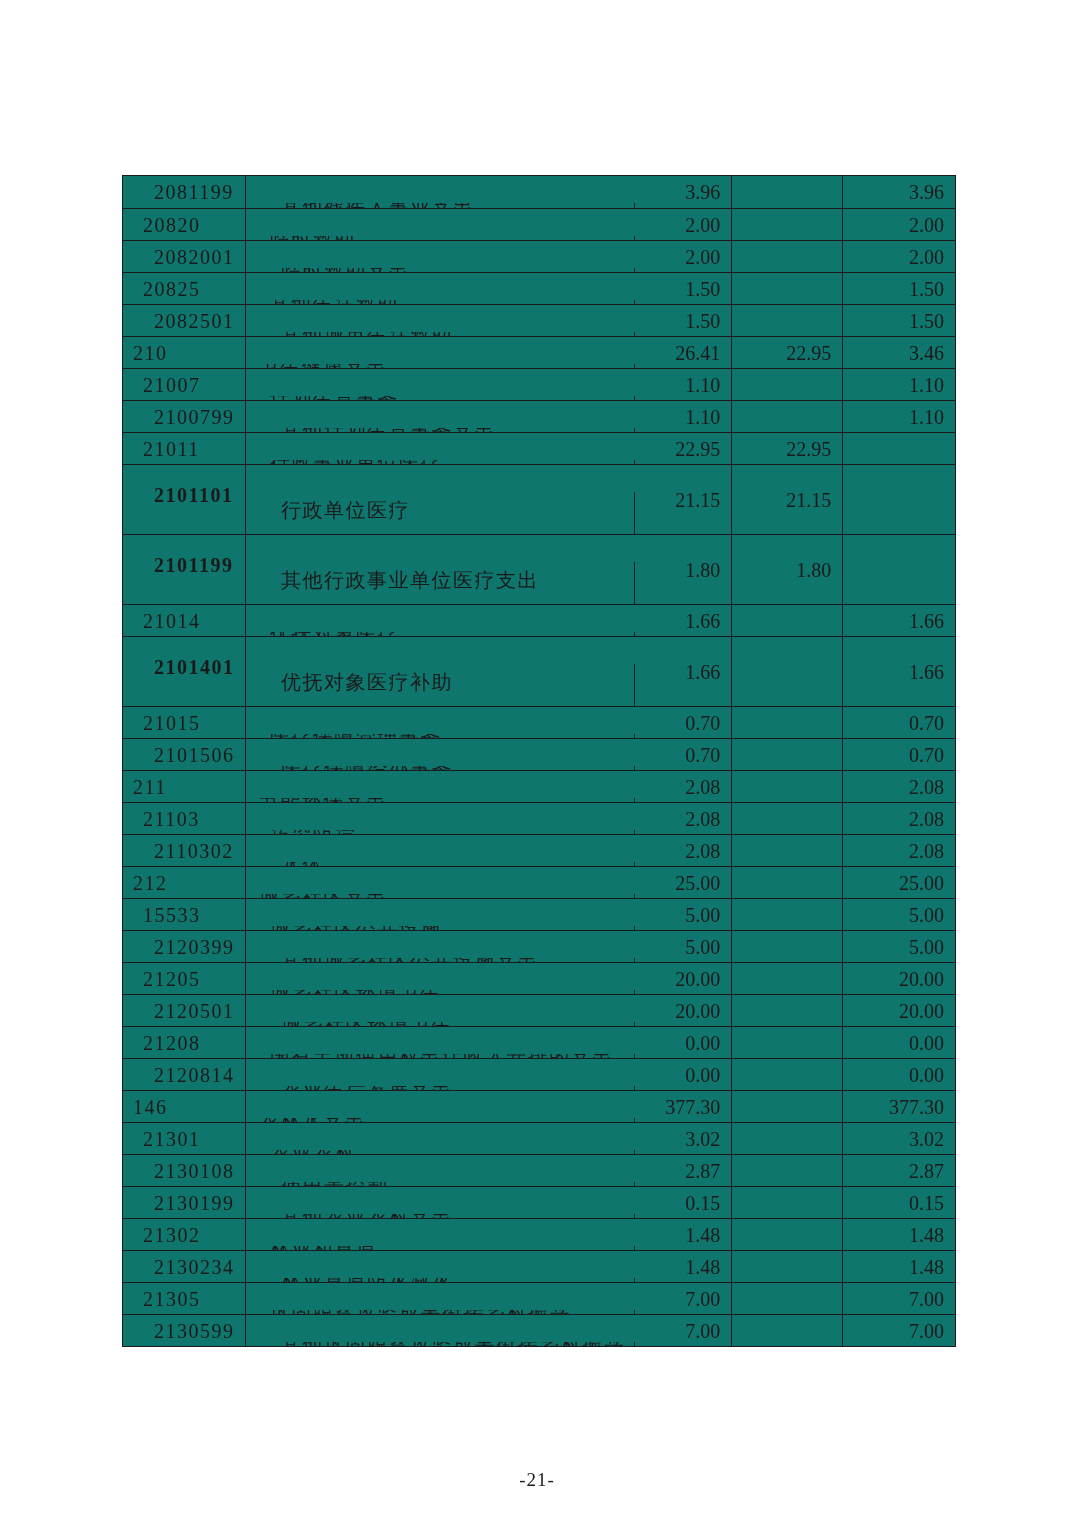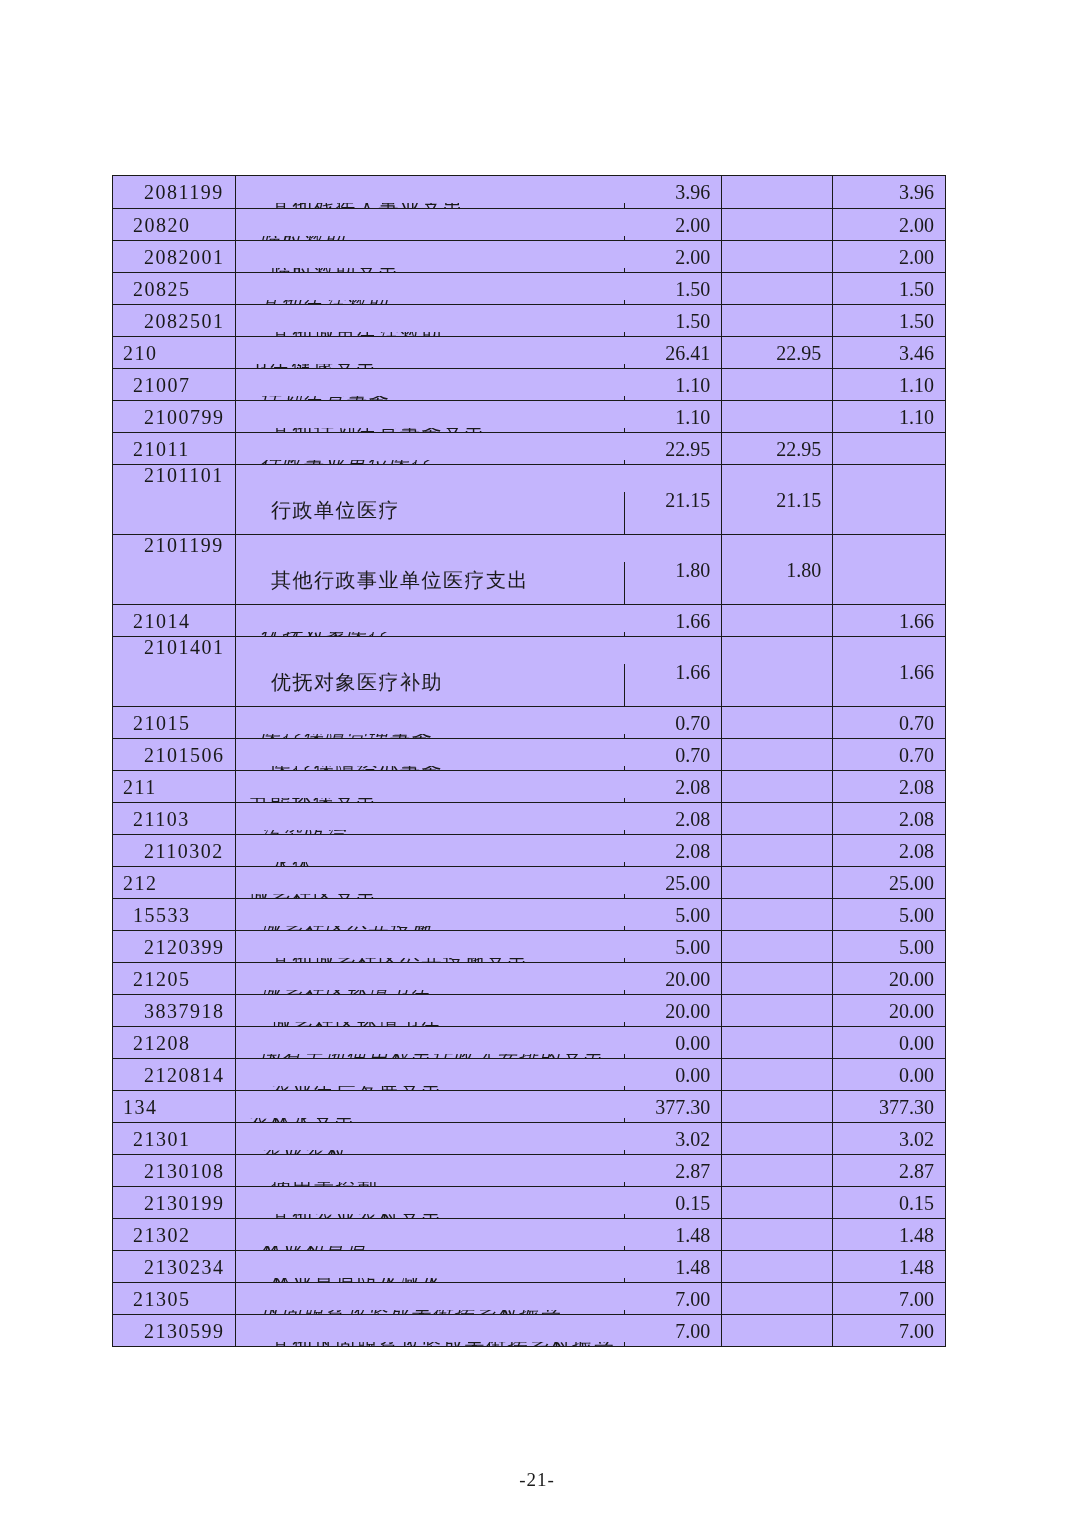--- a/index.html
+++ b/index.html
@@ -18,12 +18,12 @@
   }
   #budget-table {
     position: absolute;
-    left: 112px;
+    left: 122px;
     top: 175px;
     width: 834px;
     border: 1px solid #1a1a1a;
     box-sizing: border-box;
-    background: #c4b5fd;
+    background: #0f766e;
   }
   .row {
     display: flex;

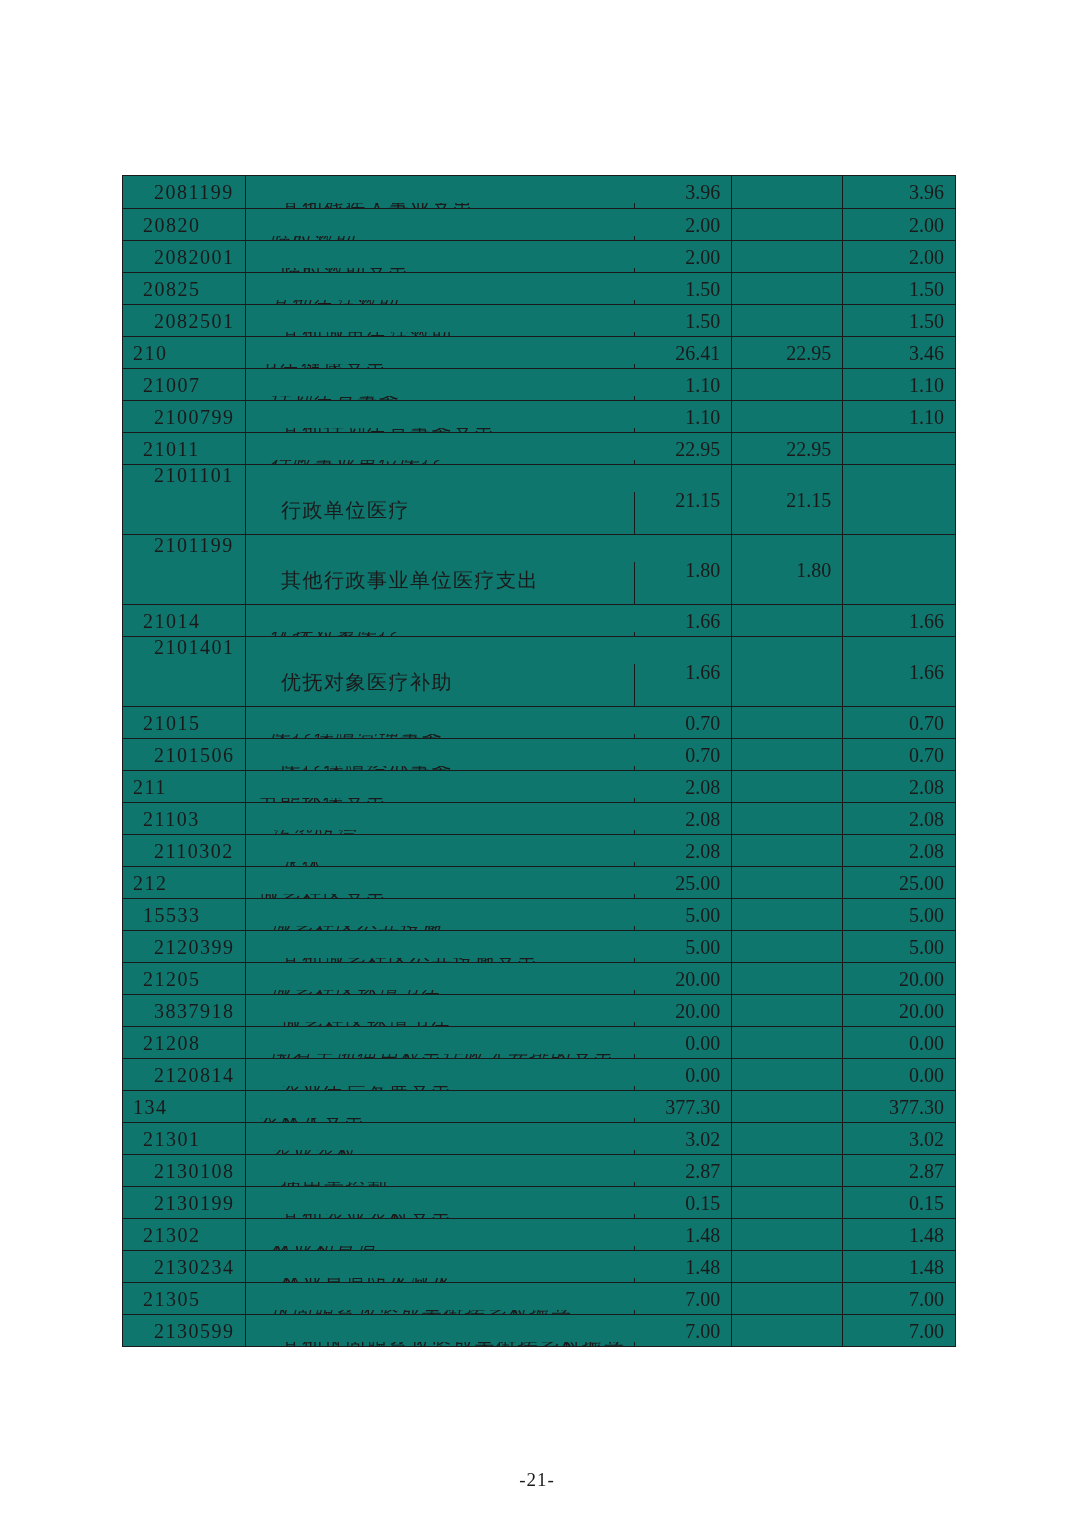--- a/index.html
+++ b/index.html
@@ -59,7 +59,7 @@
   .lv2 .c-code { padding-left: 20px; }
   .lv3 .c-code { padding-left: 31px; }
   .lv1 .c-name { padding-left: 13px; }
-  .lv2 .c-name { padding-left: 24px; font-style: italic; }
+  .lv2 .c-name { padding-left: 24px; }
   .lv3 .c-name { padding-left: 35px; }
   
   .row.tall .c-code { align-items: flex-start; padding-bottom: 10px; }

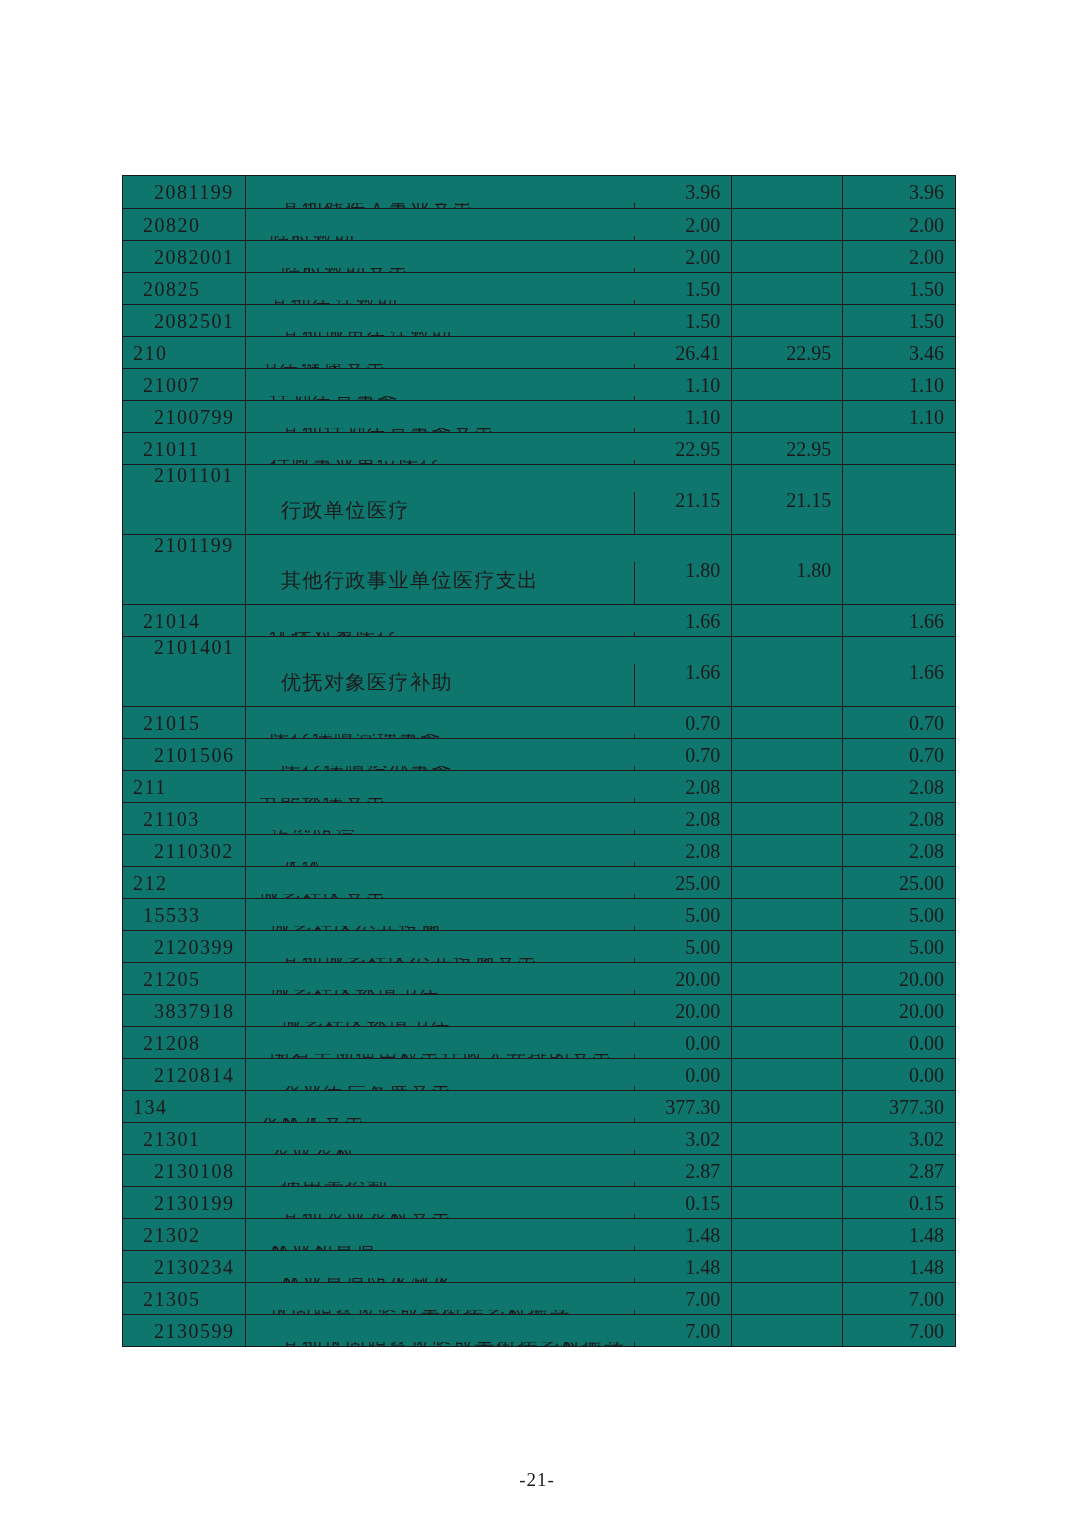--- a/index.html
+++ b/index.html
@@ -62,7 +62,7 @@
   .lv2 .c-name { padding-left: 24px; }
   .lv3 .c-name { padding-left: 35px; }
   
-  .row.tall .c-code { align-items: flex-start; padding-bottom: 10px; }
+  .row.tall .c-code { align-items: center; padding-bottom: 10px; font-weight: bold; }
   .row.tall .c-name { padding-bottom: 6px; }
   #page-footer {
     position: absolute;

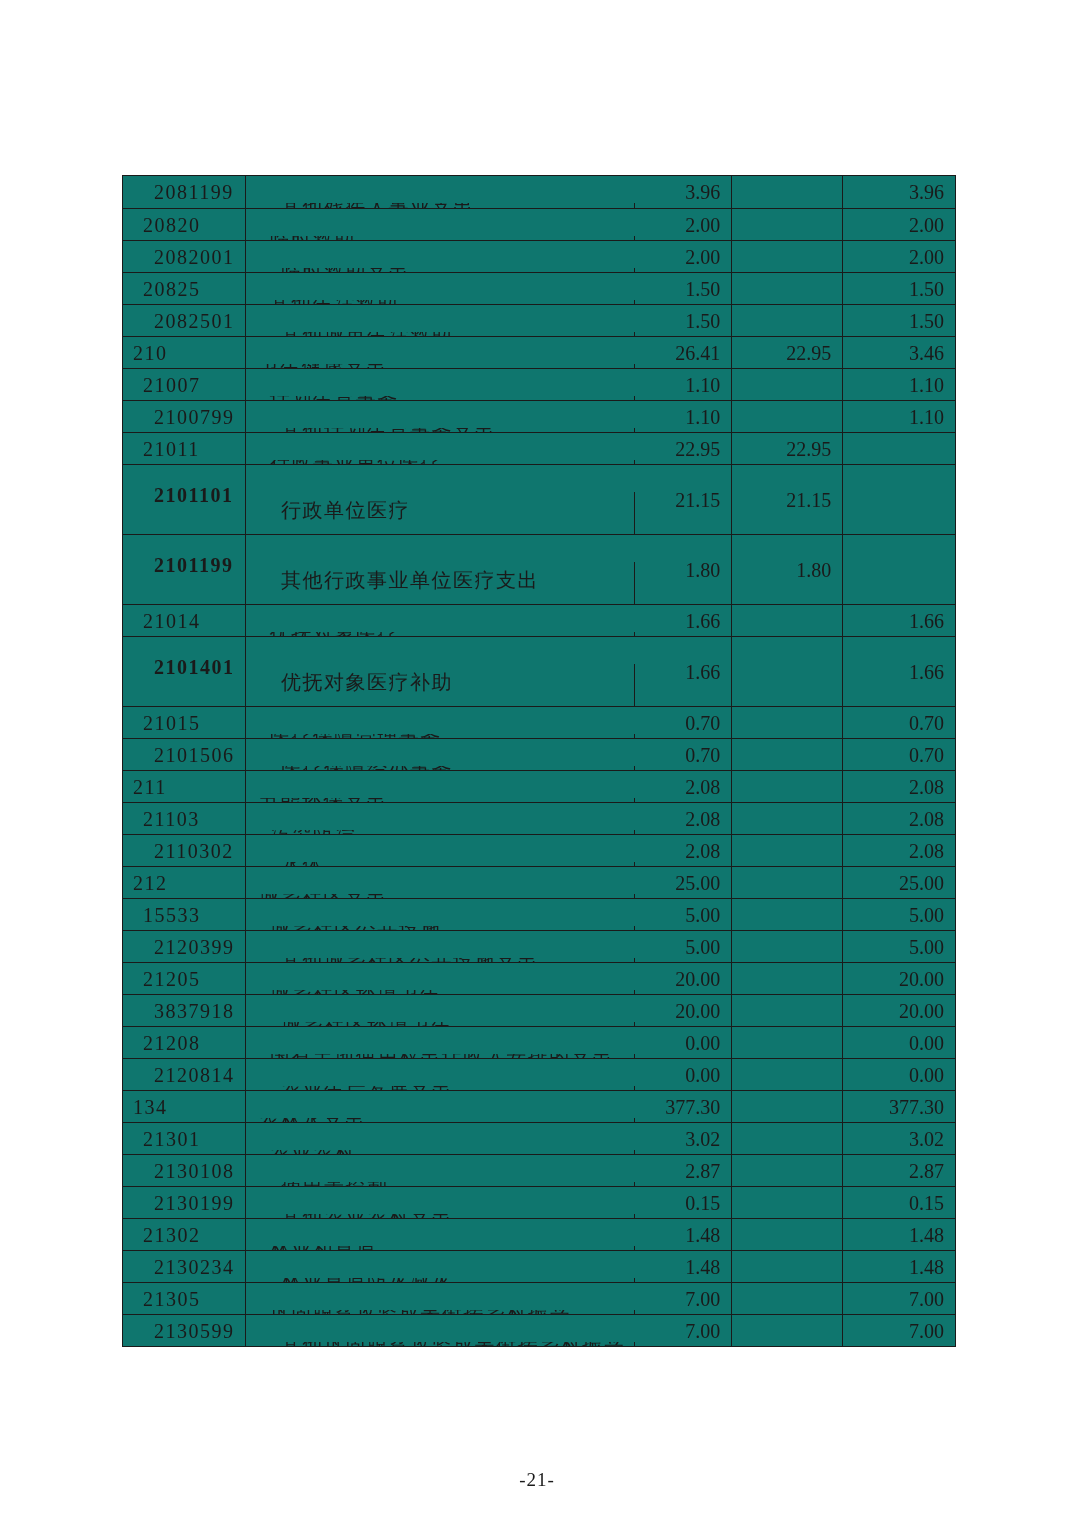--- a/index.html
+++ b/index.html
@@ -457,7 +457,7 @@
   </div>
       <div class="row lv3">
     <div class="cell c-code">
-      <span>3837918</span>
+      <span>2120501</span>
     </div>
     <div class="cell c-name">
       <span>城乡社区环境卫生</span>

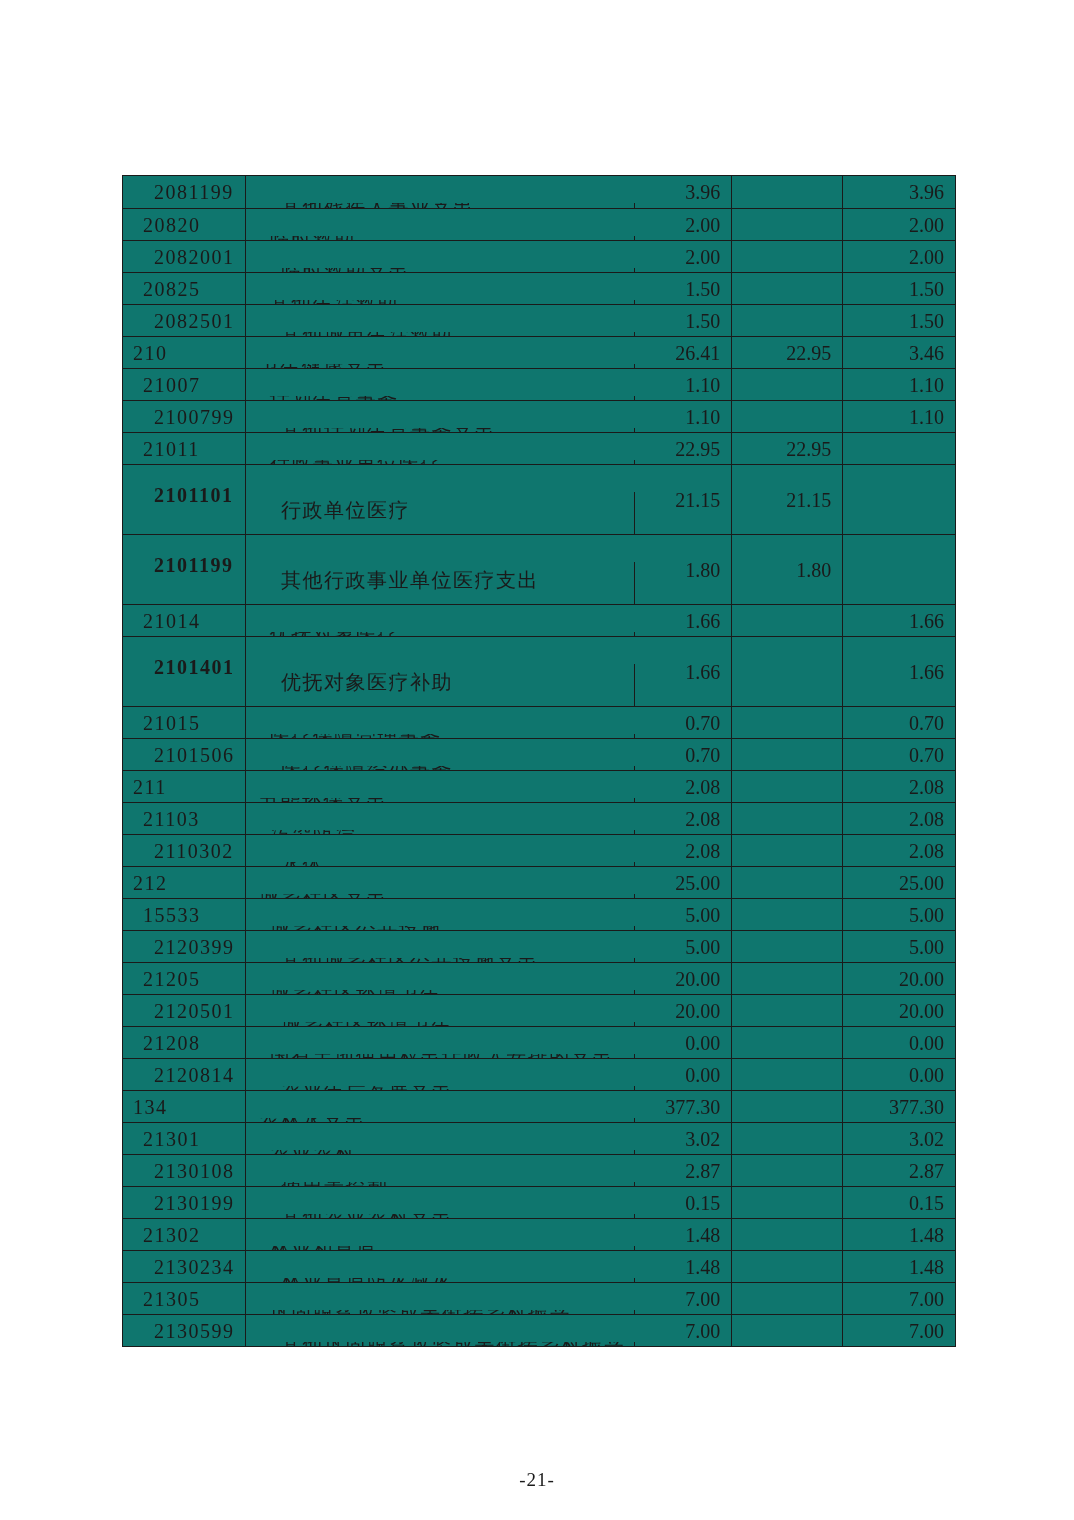--- a/index.html
+++ b/index.html
@@ -508,7 +508,7 @@
   </div>
       <div class="row lv1">
     <div class="cell c-code">
-      <span>134</span>
+      <span>146</span>
     </div>
     <div class="cell c-name">
       <span>农林水支出</span>

